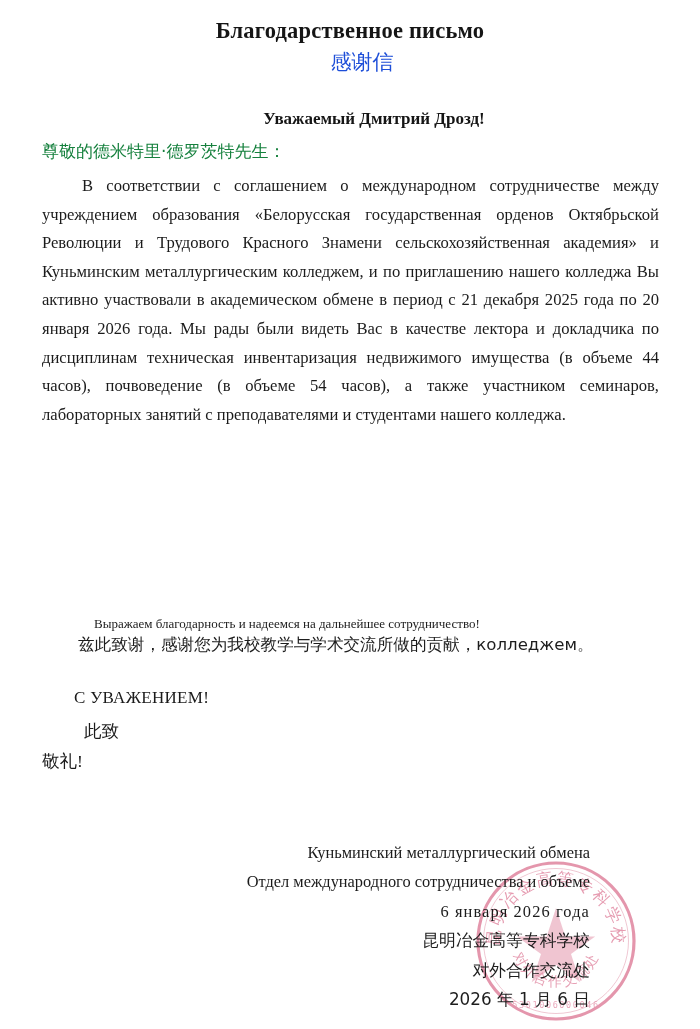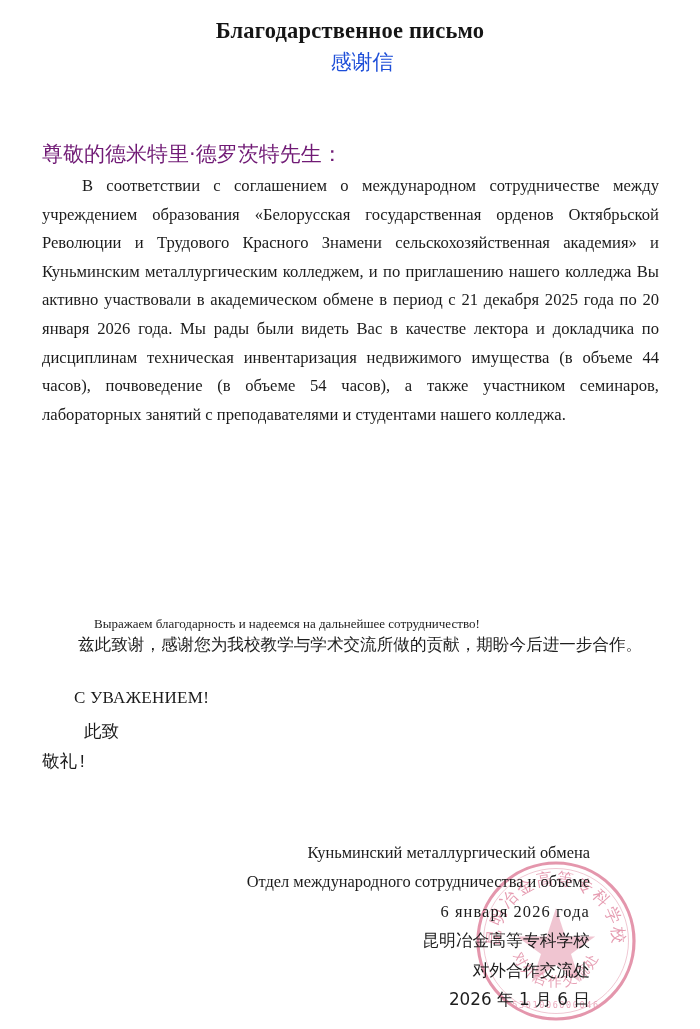--- a/index.html
+++ b/index.html
@@ -196,6 +196,7 @@
   <div class="title-ru">Благодарственное письмо</div>
   <div class="title-cn">感谢信</div>
 
+  <div class="greet-ru">Уважаемый Дмитрий Дрозд!</div>
   <div class="greet-cn">尊敬的德米特里·德罗茨特先生：</div>
 
   <div class="body-block" id="para-ru-1">

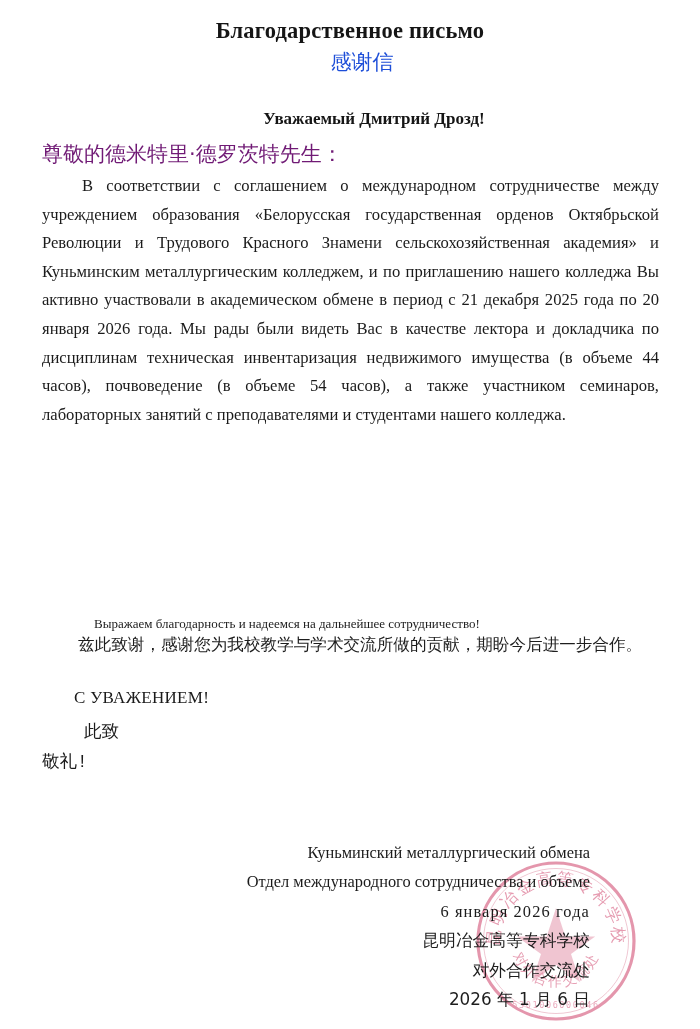--- a/index.html
+++ b/index.html
@@ -65,9 +65,9 @@
     position: absolute;
     left: 42px;
     top: 140px;
-    font-size: 21px;
-    font-family: "DejaVu Sans", "Liberation Sans", sans-serif;
-    color: #701a75;
+    font-size: 17px;
+    font-family: "DejaVu Sans", "Liberation Sans", sans-serif;
+    color: #15803d;
   }
 
   

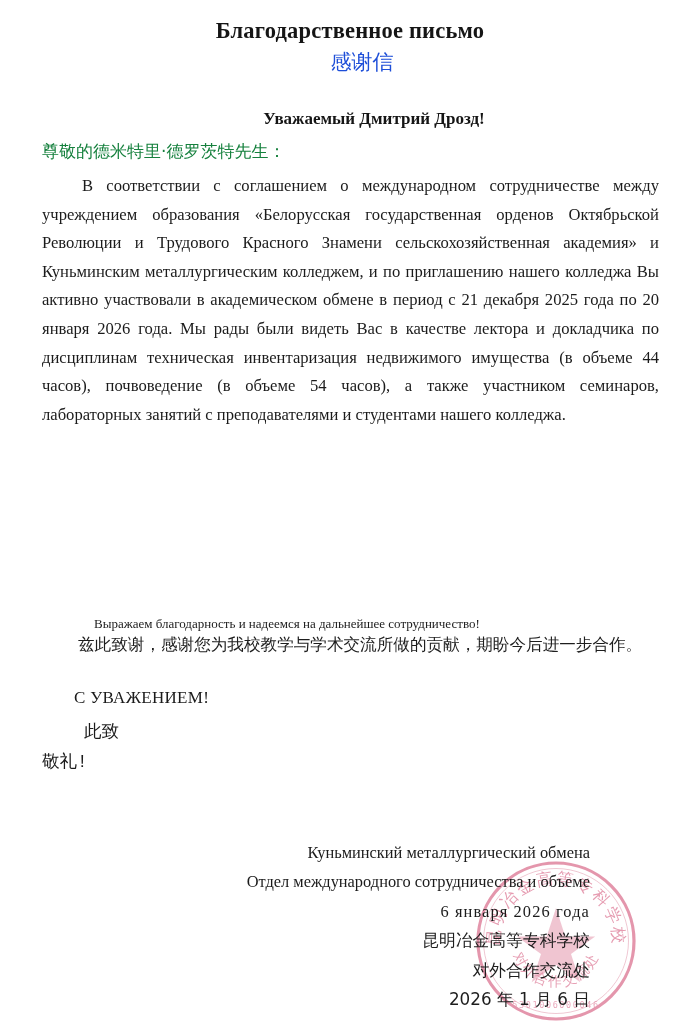--- a/index.html
+++ b/index.html
@@ -209,7 +209,7 @@
   </div>
 
   <div class="body-block" id="line-cn-thanks">
-    <p class="cn-line">兹此致谢，感谢您为我校教学与学术交流所做的贡献，期盼今后进一步合作。</p>
+    <p class="cn-line">兹此致谢，感谢您为我校教学与学术交流所做的贡献，колледжем。</p>
   </div>
 
   <div class="signoff-ru">С УВАЖЕНИЕМ!</div>

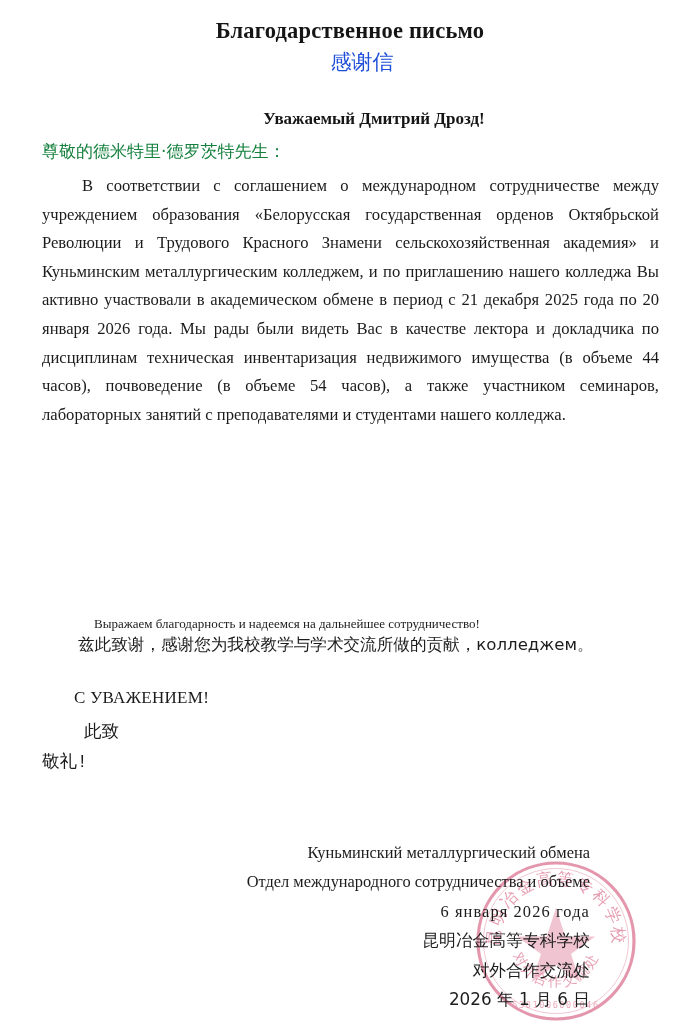--- a/index.html
+++ b/index.html
@@ -140,7 +140,7 @@
     left: 42px;
     top: 749px;
     font-size: 17.5px;
-    font-family: Liberation Mono, monospace;
+    font-family: Liberation Serif, serif;
     color: #1b1b1b;
   }
 

